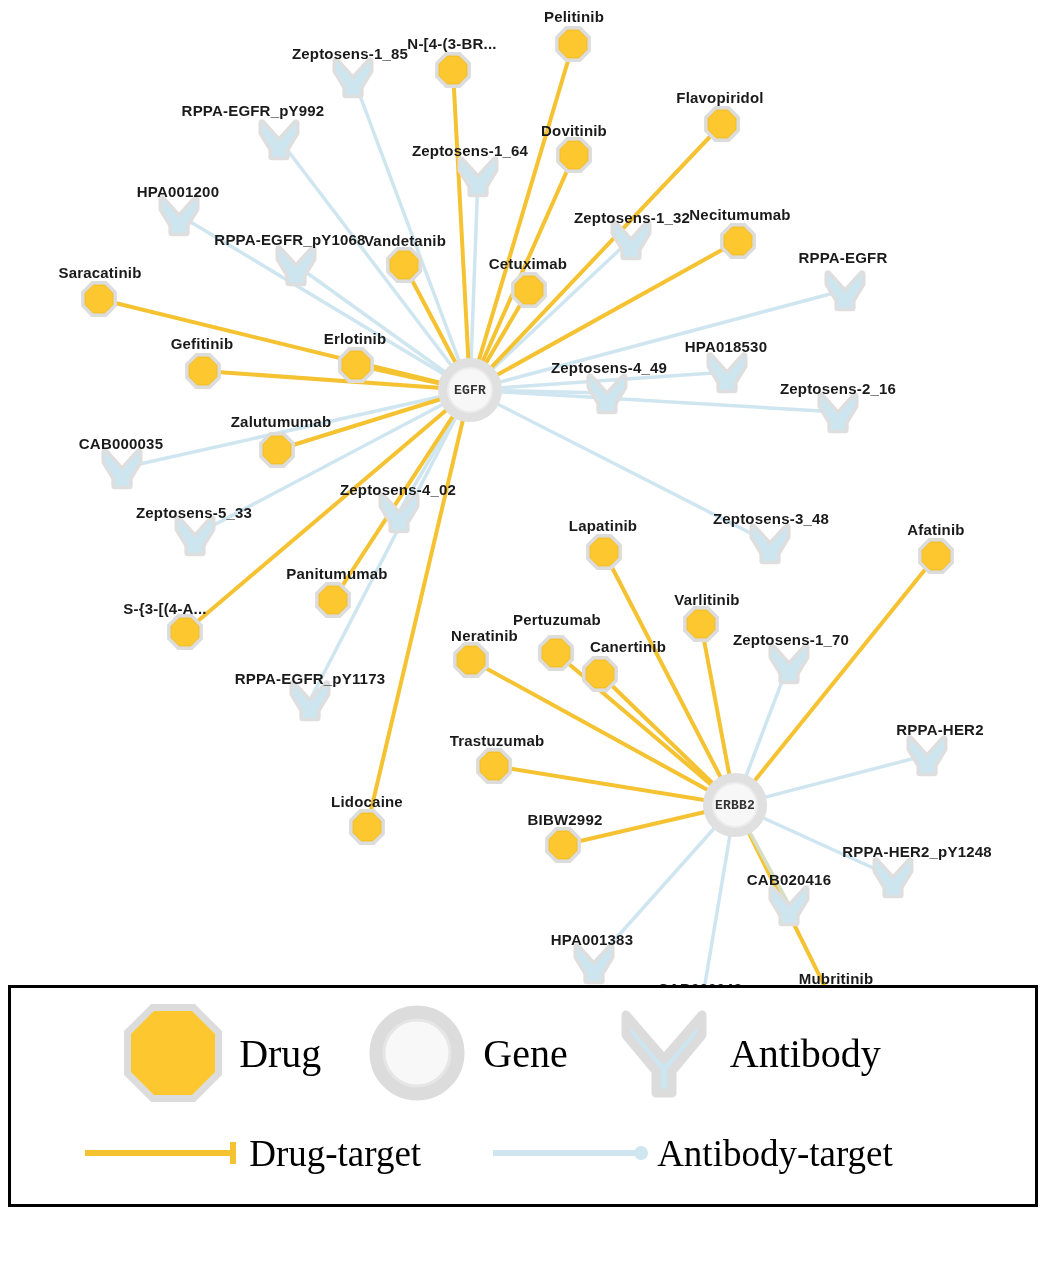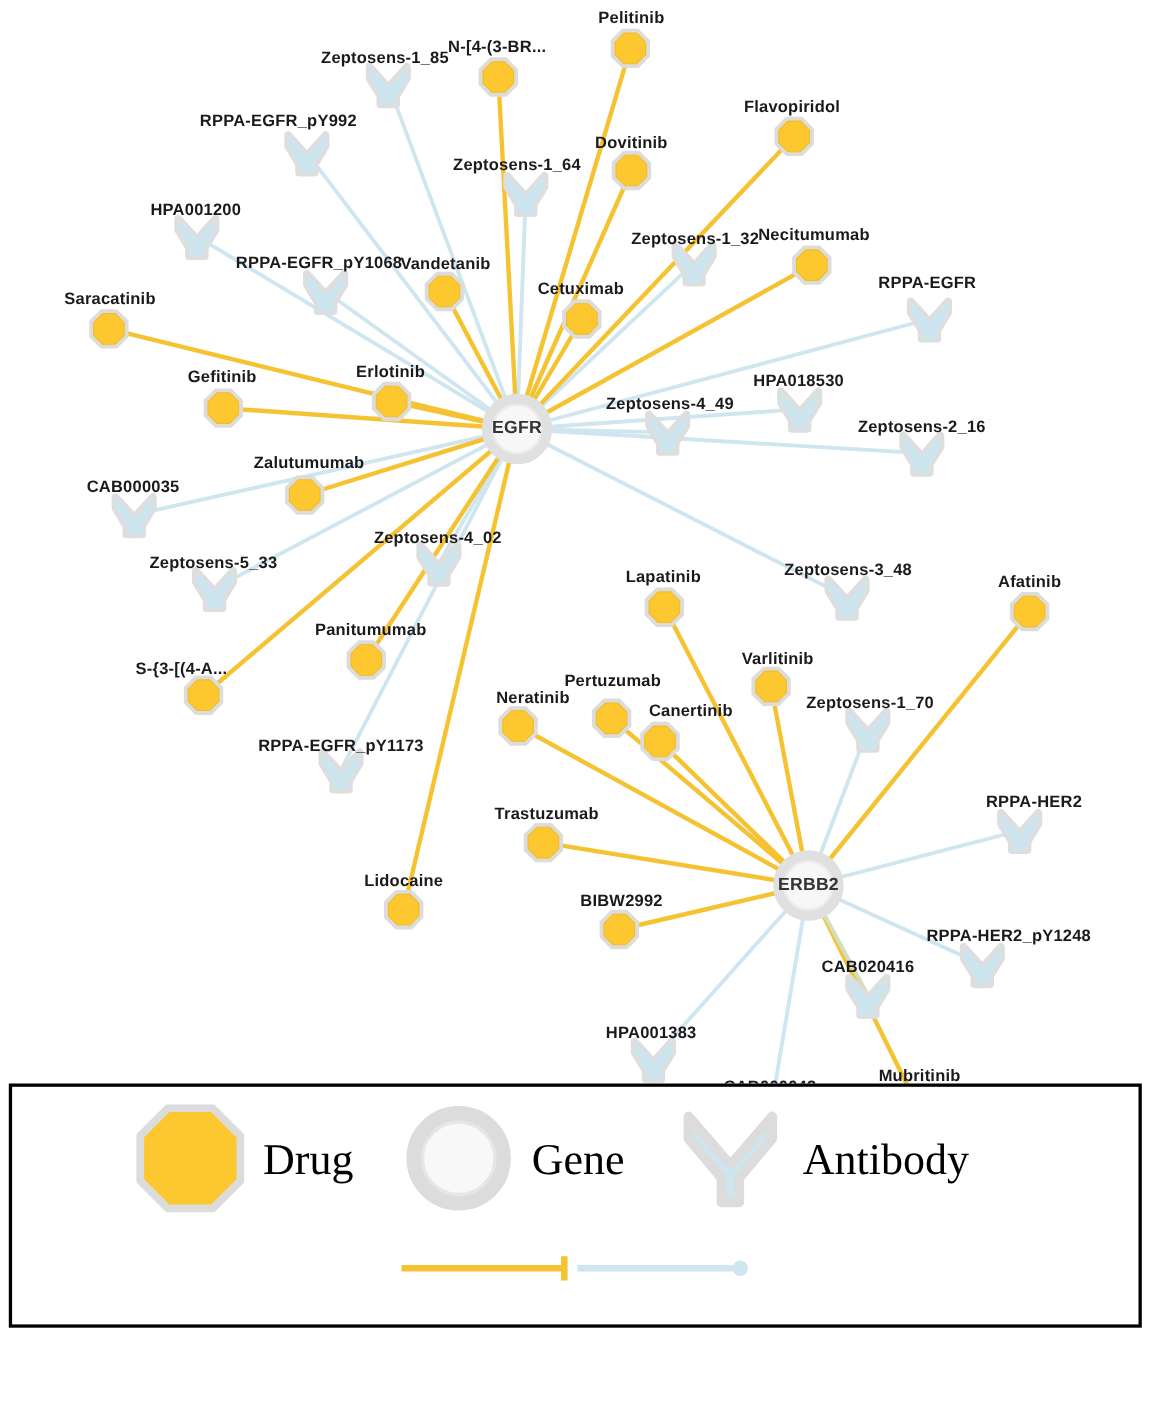--- a/index.html
+++ b/index.html
@@ -37,8 +37,9 @@
     letter-spacing: 0.2px;
   }
   .gene-label {
-    font-size: 16px;
+    font-size: 13px;
     color: #333;
+    font-family: Liberation Mono, monospace;
   }
   .legend-wrap {
     position: absolute;

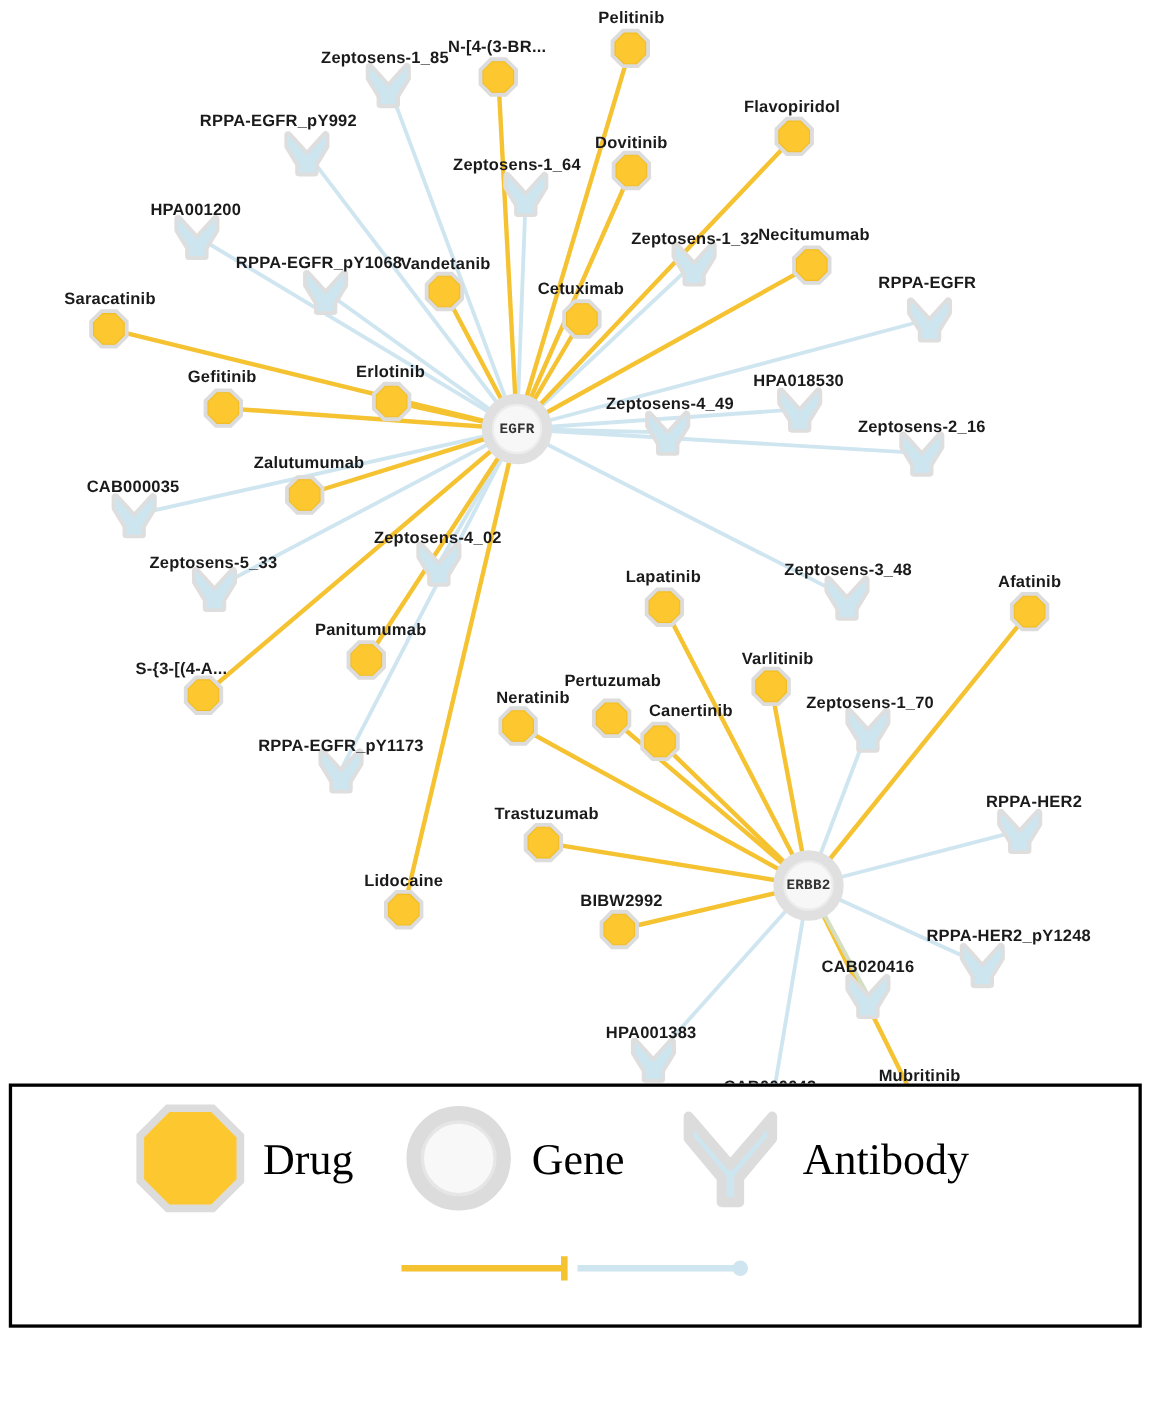--- a/index.html
+++ b/index.html
@@ -412,6 +412,7 @@
         <line x1="2" y1="13" x2="150" y2="13" stroke="#f5c231" stroke-width="6"></line>
         <line x1="150" y1="2" x2="150" y2="24" stroke="#f5c231" stroke-width="6"></line>
       </svg>
+      <span class="lg-text">Drug-target</span>
       <svg width="160" height="26" viewBox="0 0 160 26">
         <line x1="2" y1="13" x2="146" y2="13" stroke="#cfe6f0" stroke-width="6"></line>
         <circle cx="150" cy="13" r="7" fill="#cfe6f0"></circle>

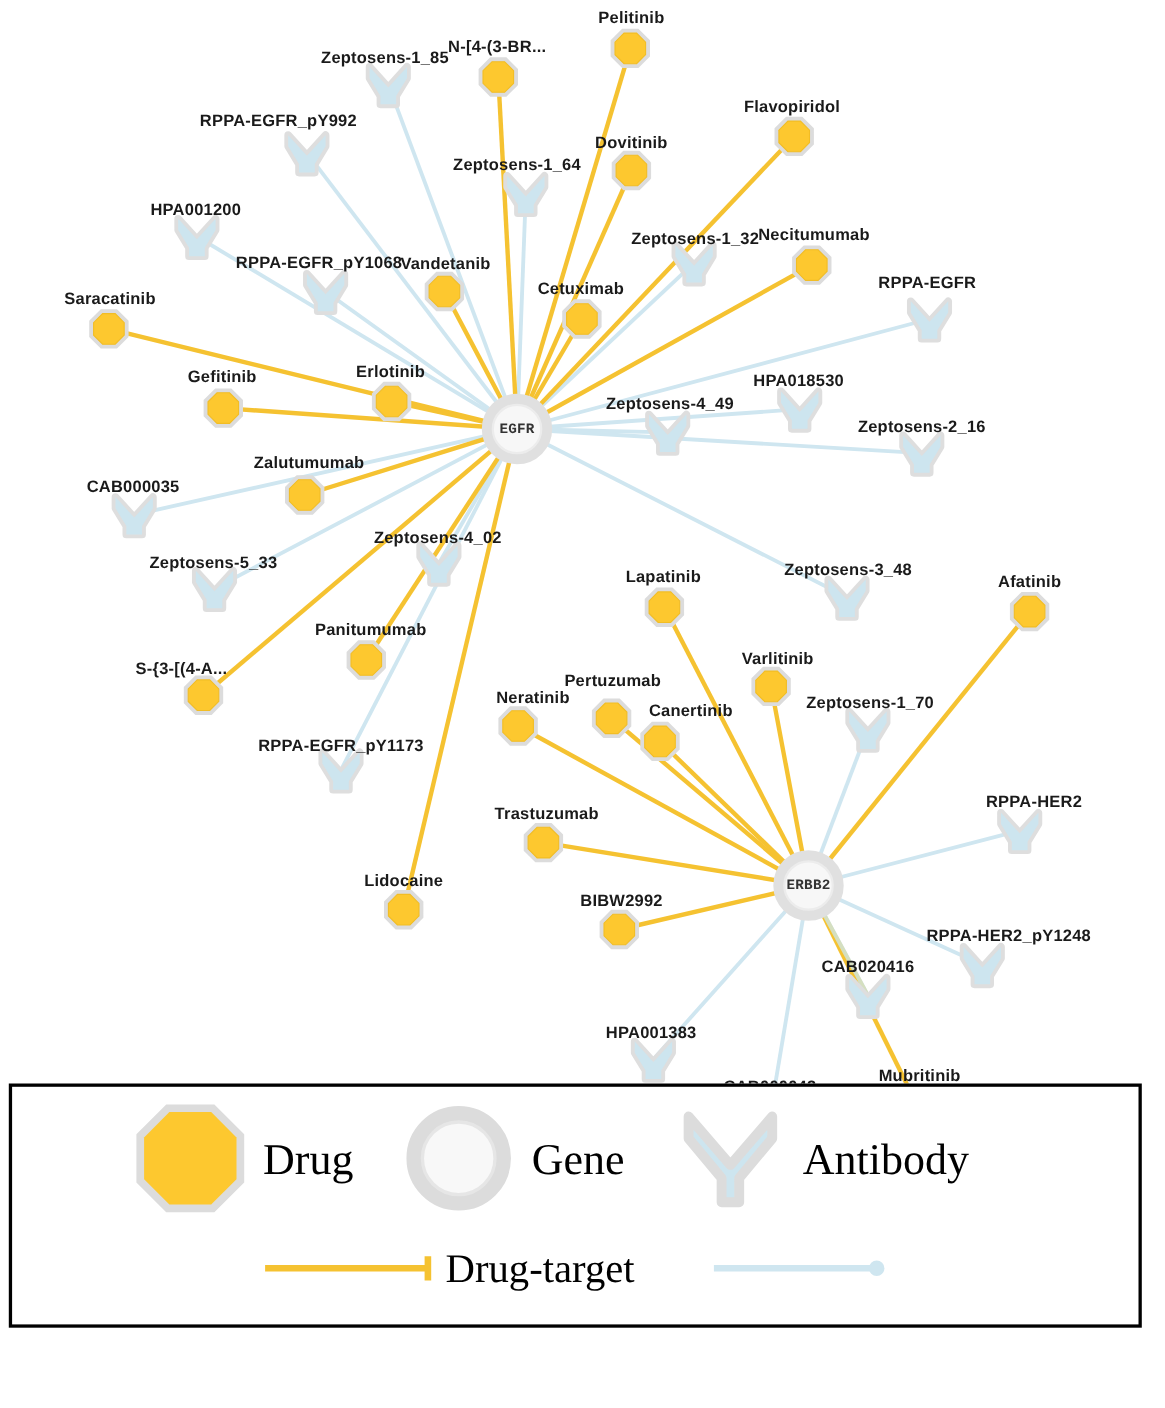--- a/index.html
+++ b/index.html
@@ -417,6 +417,7 @@
         <line x1="2" y1="13" x2="146" y2="13" stroke="#cfe6f0" stroke-width="6"></line>
         <circle cx="150" cy="13" r="7" fill="#cfe6f0"></circle>
       </svg>
+      <span class="lg-text">Antibody-target</span>
     </div>
   </div>
 </div>

